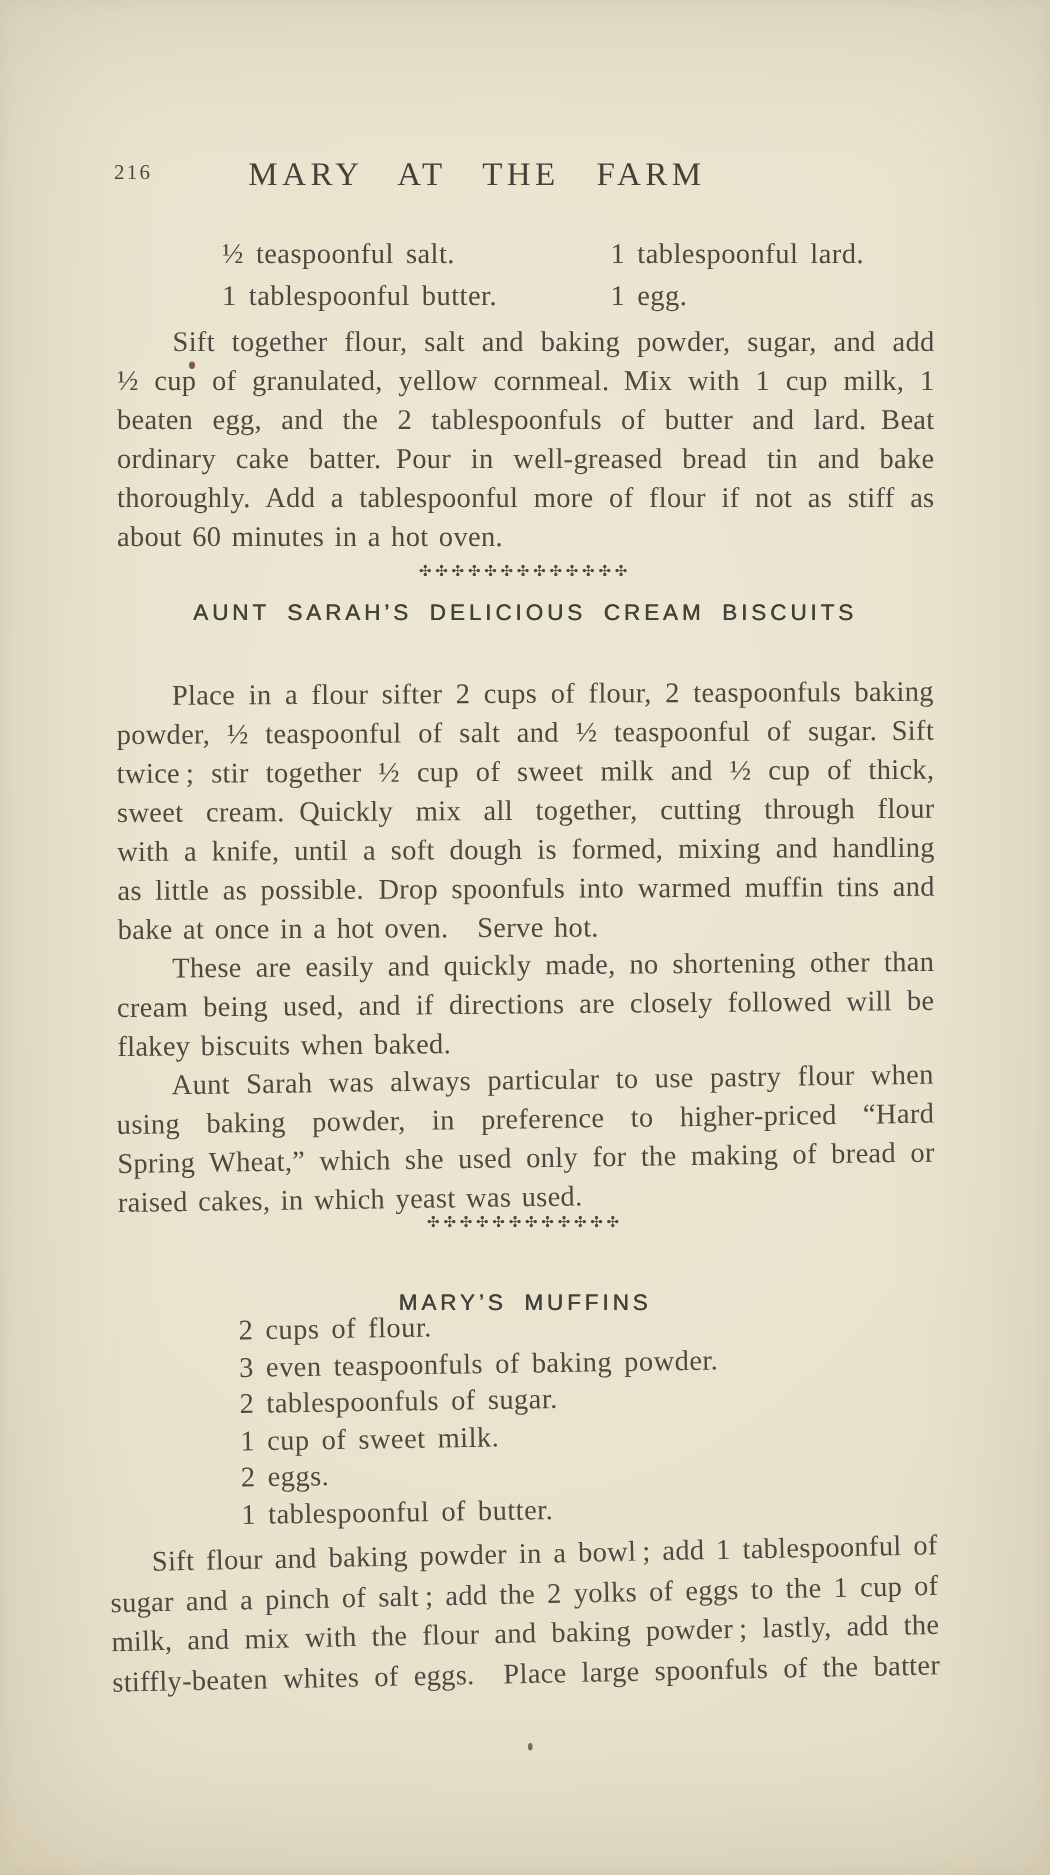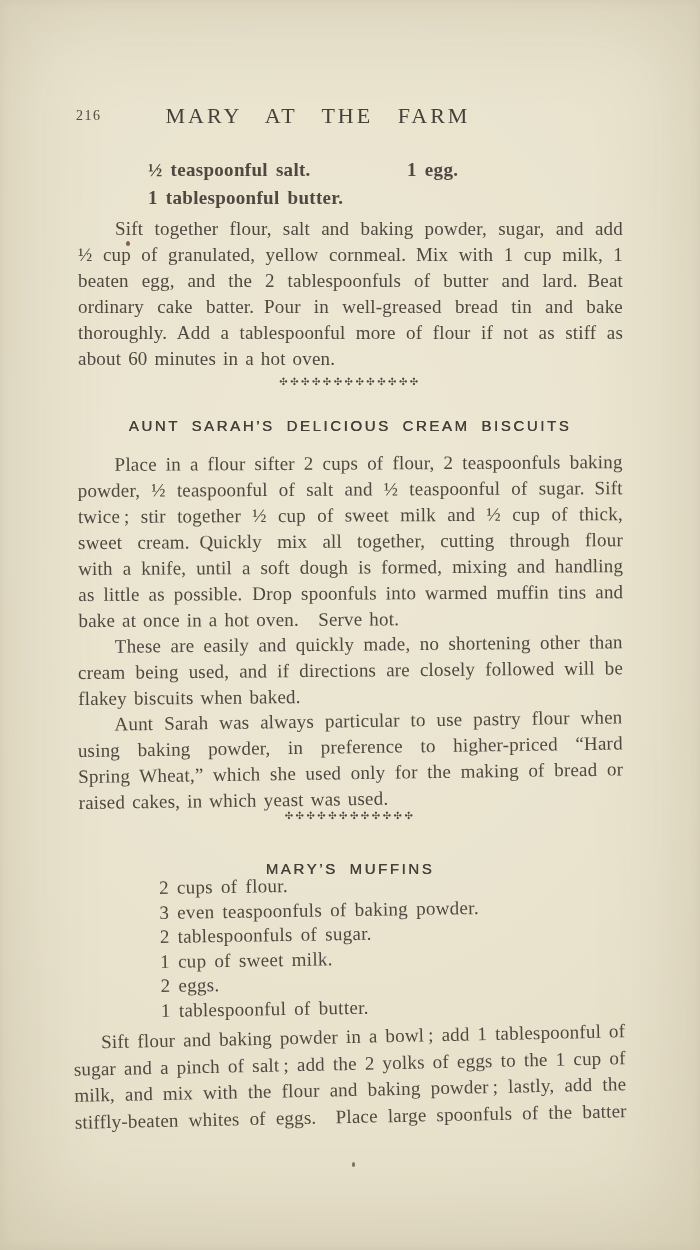--- a/index.html
+++ b/index.html
@@ -32,7 +32,7 @@
   .ingcol{position:absolute;top:0;line-height:28px;font-size:19px;letter-spacing:.3px;word-spacing:3px;}
   .ingcol.c1{left:148px;}
   .ingcol.c2{left:407px;}
-  .ingcol .line{white-space:nowrap;font-weight:bold;}
+  .ingcol .line{white-space:nowrap;}
   .para{
     position:absolute;left:78px;width:545px;
     font-size:19px;line-height:26px;letter-spacing:.2px;word-spacing:2px;

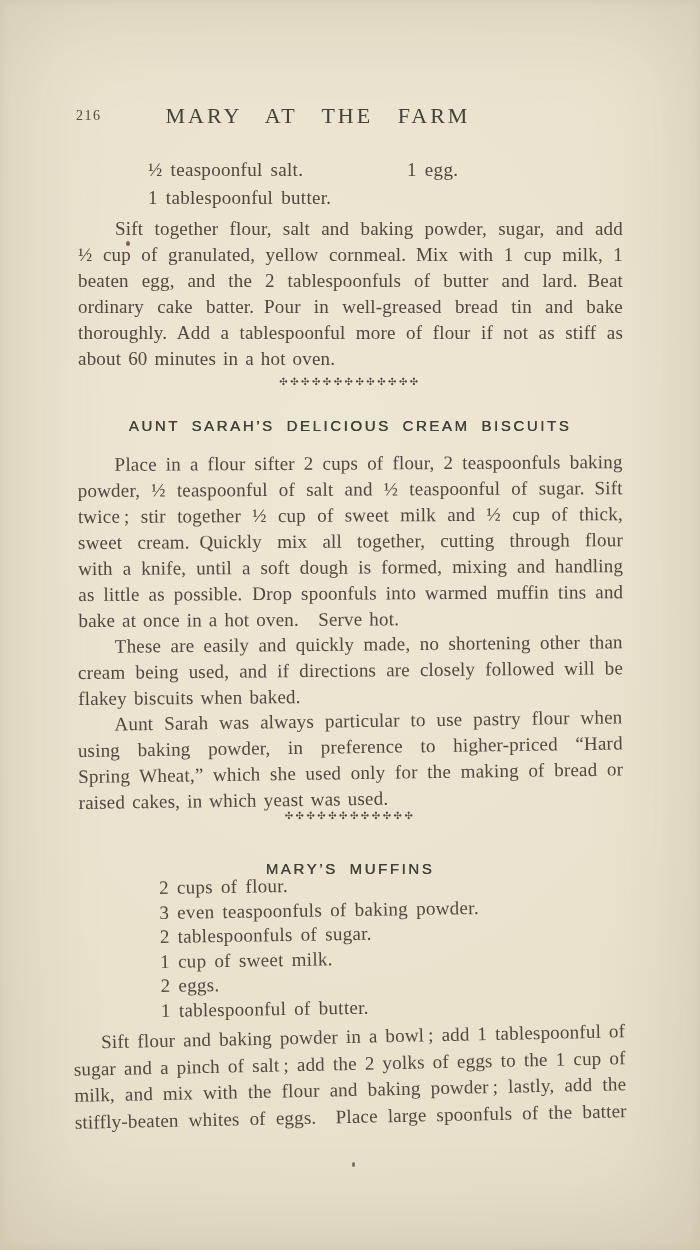--- a/index.html
+++ b/index.html
@@ -86,6 +86,7 @@
         <div class="line">1 tablespoonful butter.</div>
       </div>
     <div class="ingcol c2">
+        <div class="line">1 tablespoonful lard.</div>
         <div class="line">1 egg.</div>
       </div>
   </div>

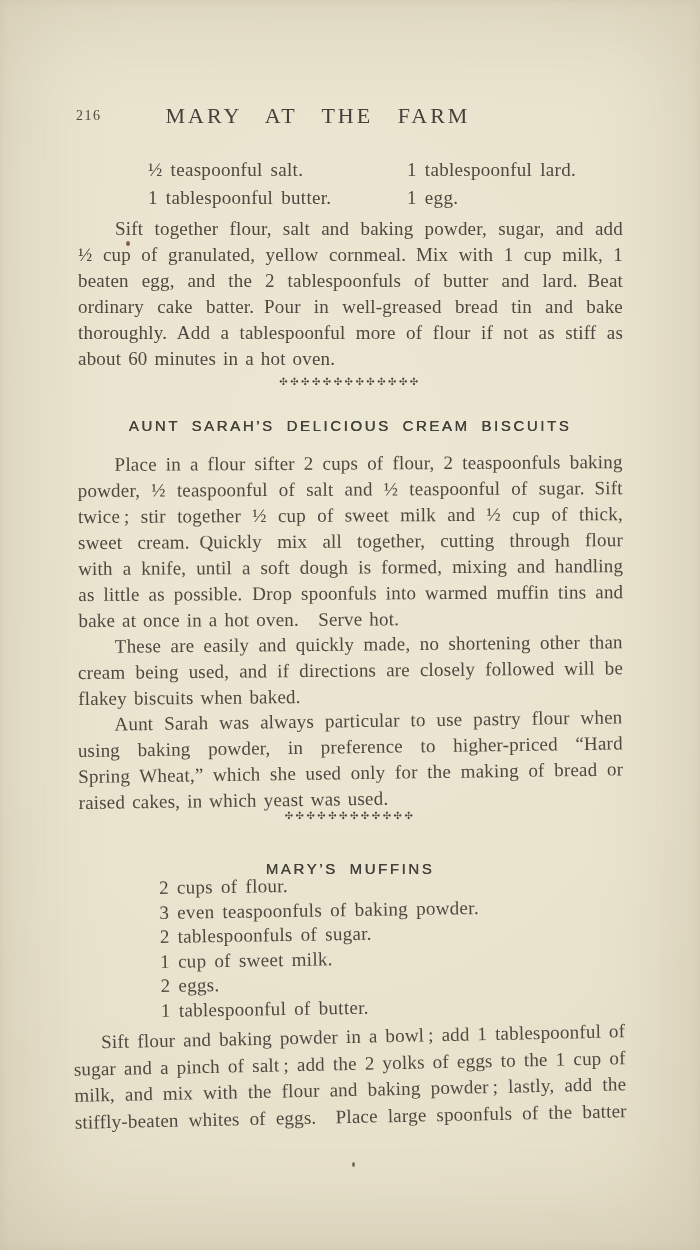--- a/index.html
+++ b/index.html
@@ -102,7 +102,7 @@
 
   <div class="ornament" style="top:374px">✣✣✣✣✣✣✣✣✣✣✣✣✣</div>
 
-  <div class="recipe-heading" style="top:417px">AUNT SARAH’S DELICIOUS CREAM BISCUITS</div>
+  <div class="recipe-heading" style="top:400px">AUNT SARAH’S DELICIOUS CREAM BISCUITS</div>
 
   <div class="para plain-last" id="biscuit-para1">
       <div class="line">Place in a flour sifter 2 cups of flour, 2 teaspoonfuls baking</div>

